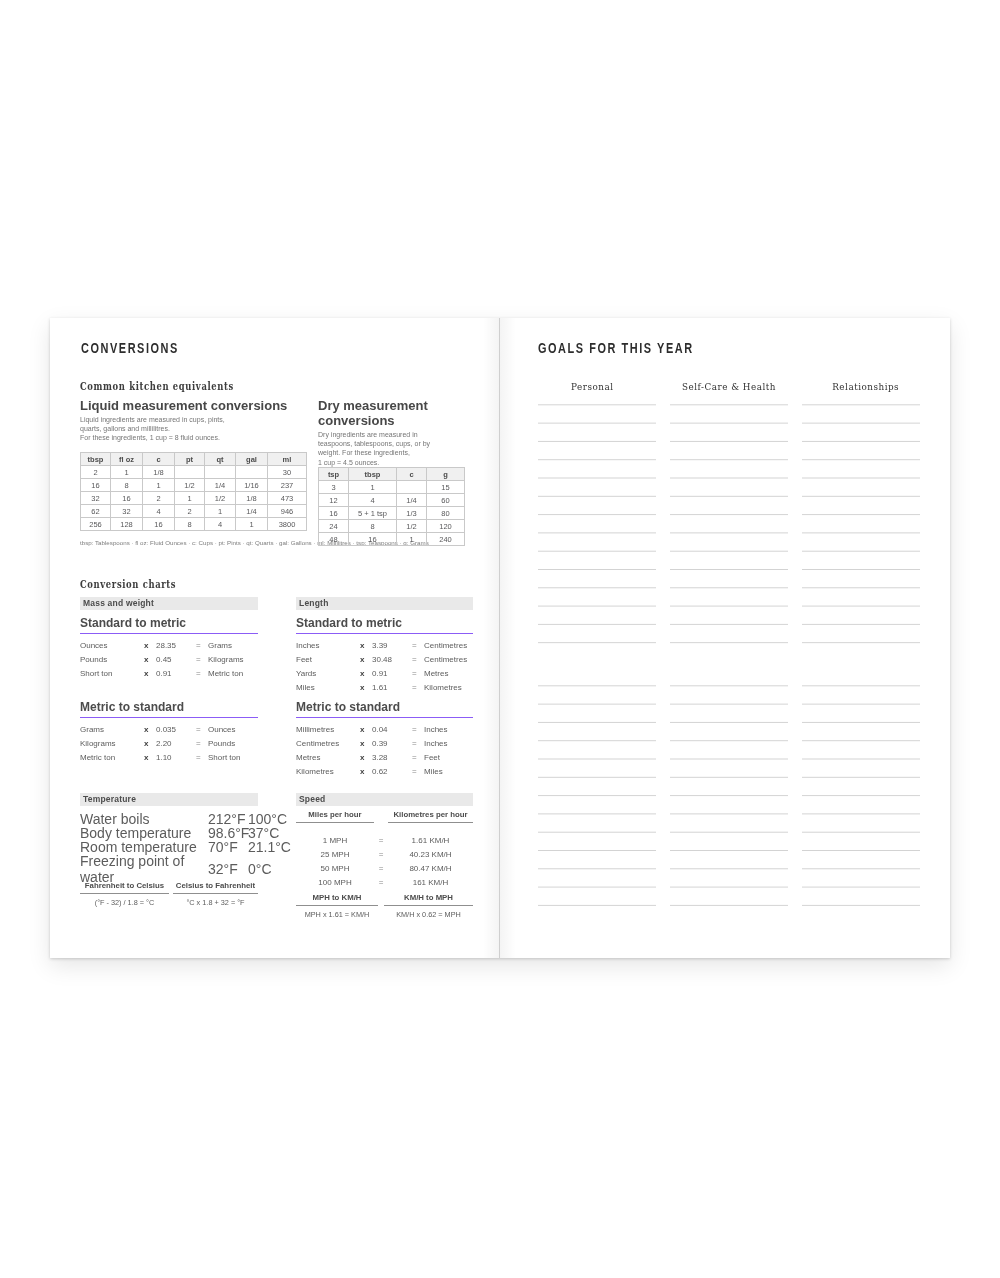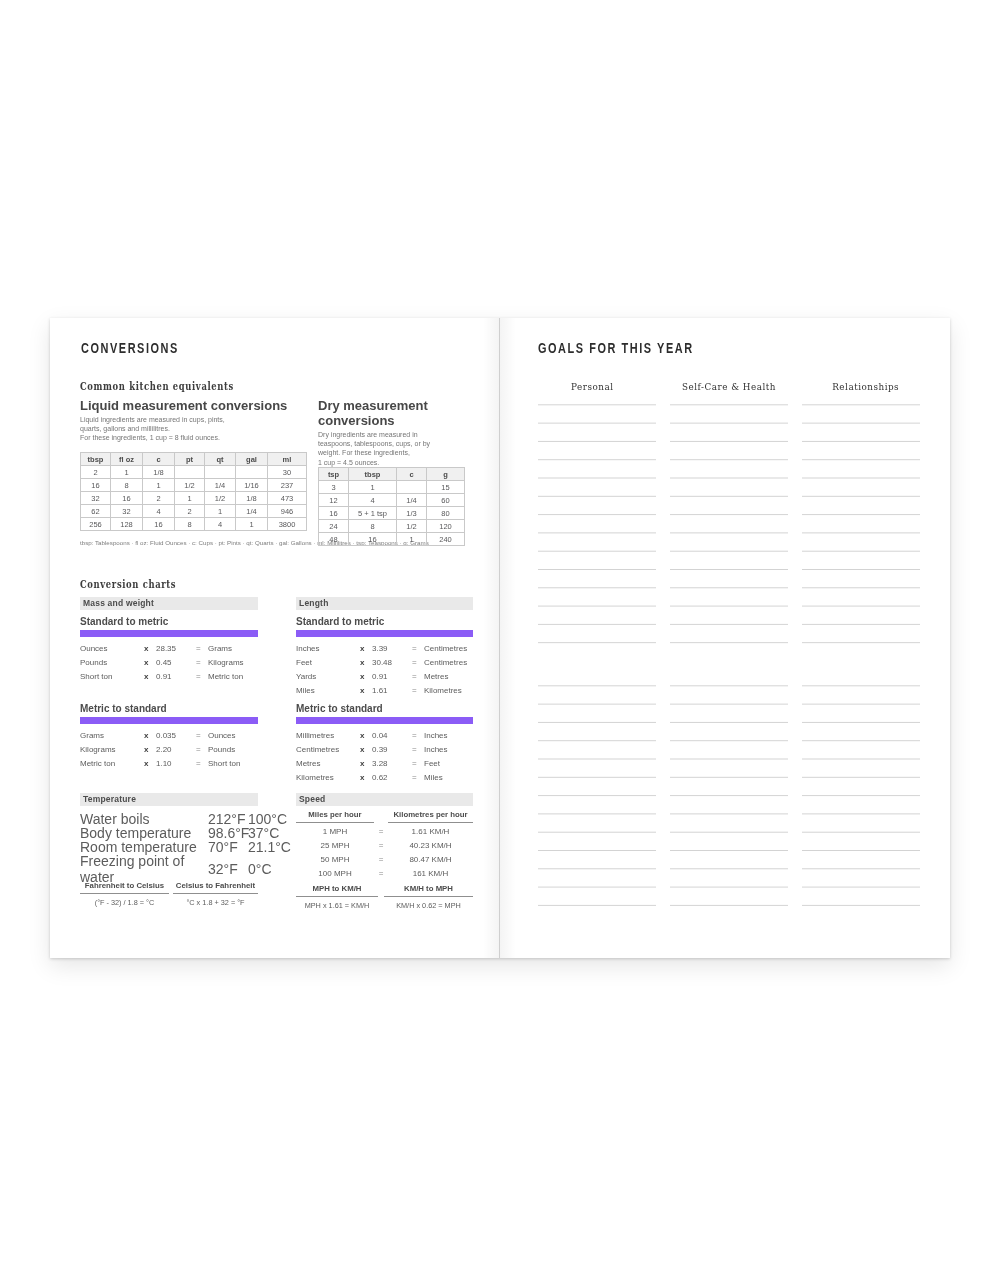--- a/index.html
+++ b/index.html
@@ -47,7 +47,7 @@
 
   .section-bar { background:#e9e9e9; height:13px; line-height:13px; padding-left:3px; font-size:8.5px;
             font-weight:700; color:#4c4c4c; letter-spacing:0.2px; }
-  .sub-label { font-size:10px; font-weight:700; color:#4c4c4c; padding:6px 0 3px 0; border-bottom:7px solid #8b5cf6;
+  .sub-label { font-size:12px; font-weight:700; color:#4c4c4c; padding:6px 0 3px 0; border-bottom:1px solid #8b5cf6;
             margin-bottom:4px; }
   .rows-std { height:56px; }
   .conv-row { display:grid; grid-template-columns:64px 12px 40px 12px 1fr; align-items:center; height:14px;

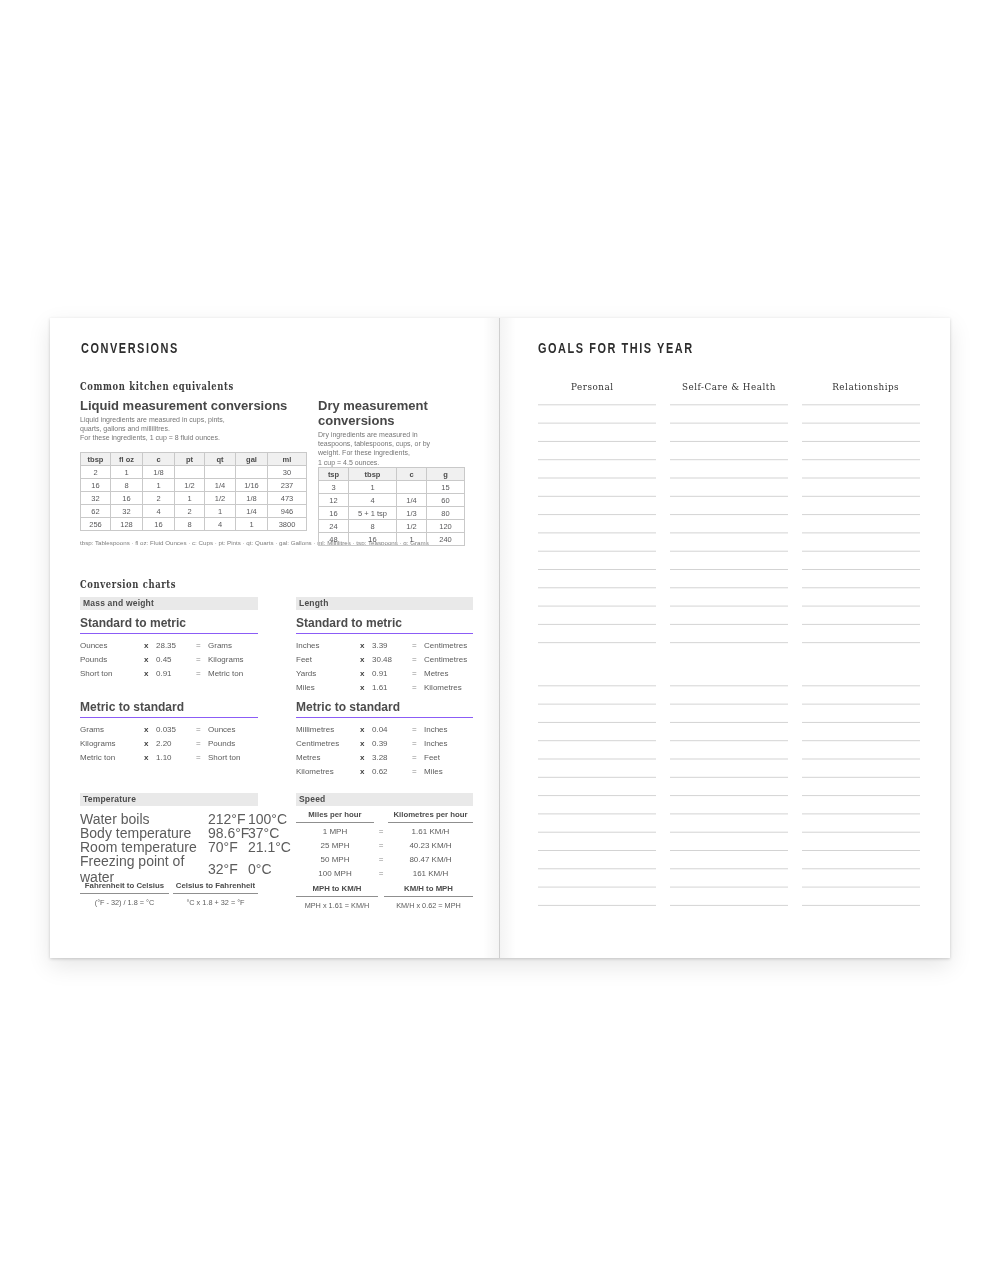--- a/index.html
+++ b/index.html
@@ -75,7 +75,7 @@
   .sp-c2 { flex:1; text-align:center; }
   .speed-row { display:flex; align-items:center; height:14px; font-size:8px; color:#5c5c5c; }
   .sp-eq { color:#8a8a8a; }
-  .speed-rows { margin-top:1px; }
+  .speed-rows { margin-top:10px; }
   .sp-form { margin-top:4px; gap:6px; }
   .fb2-l { width:82px; } .fb2-r { flex:1; }
 

